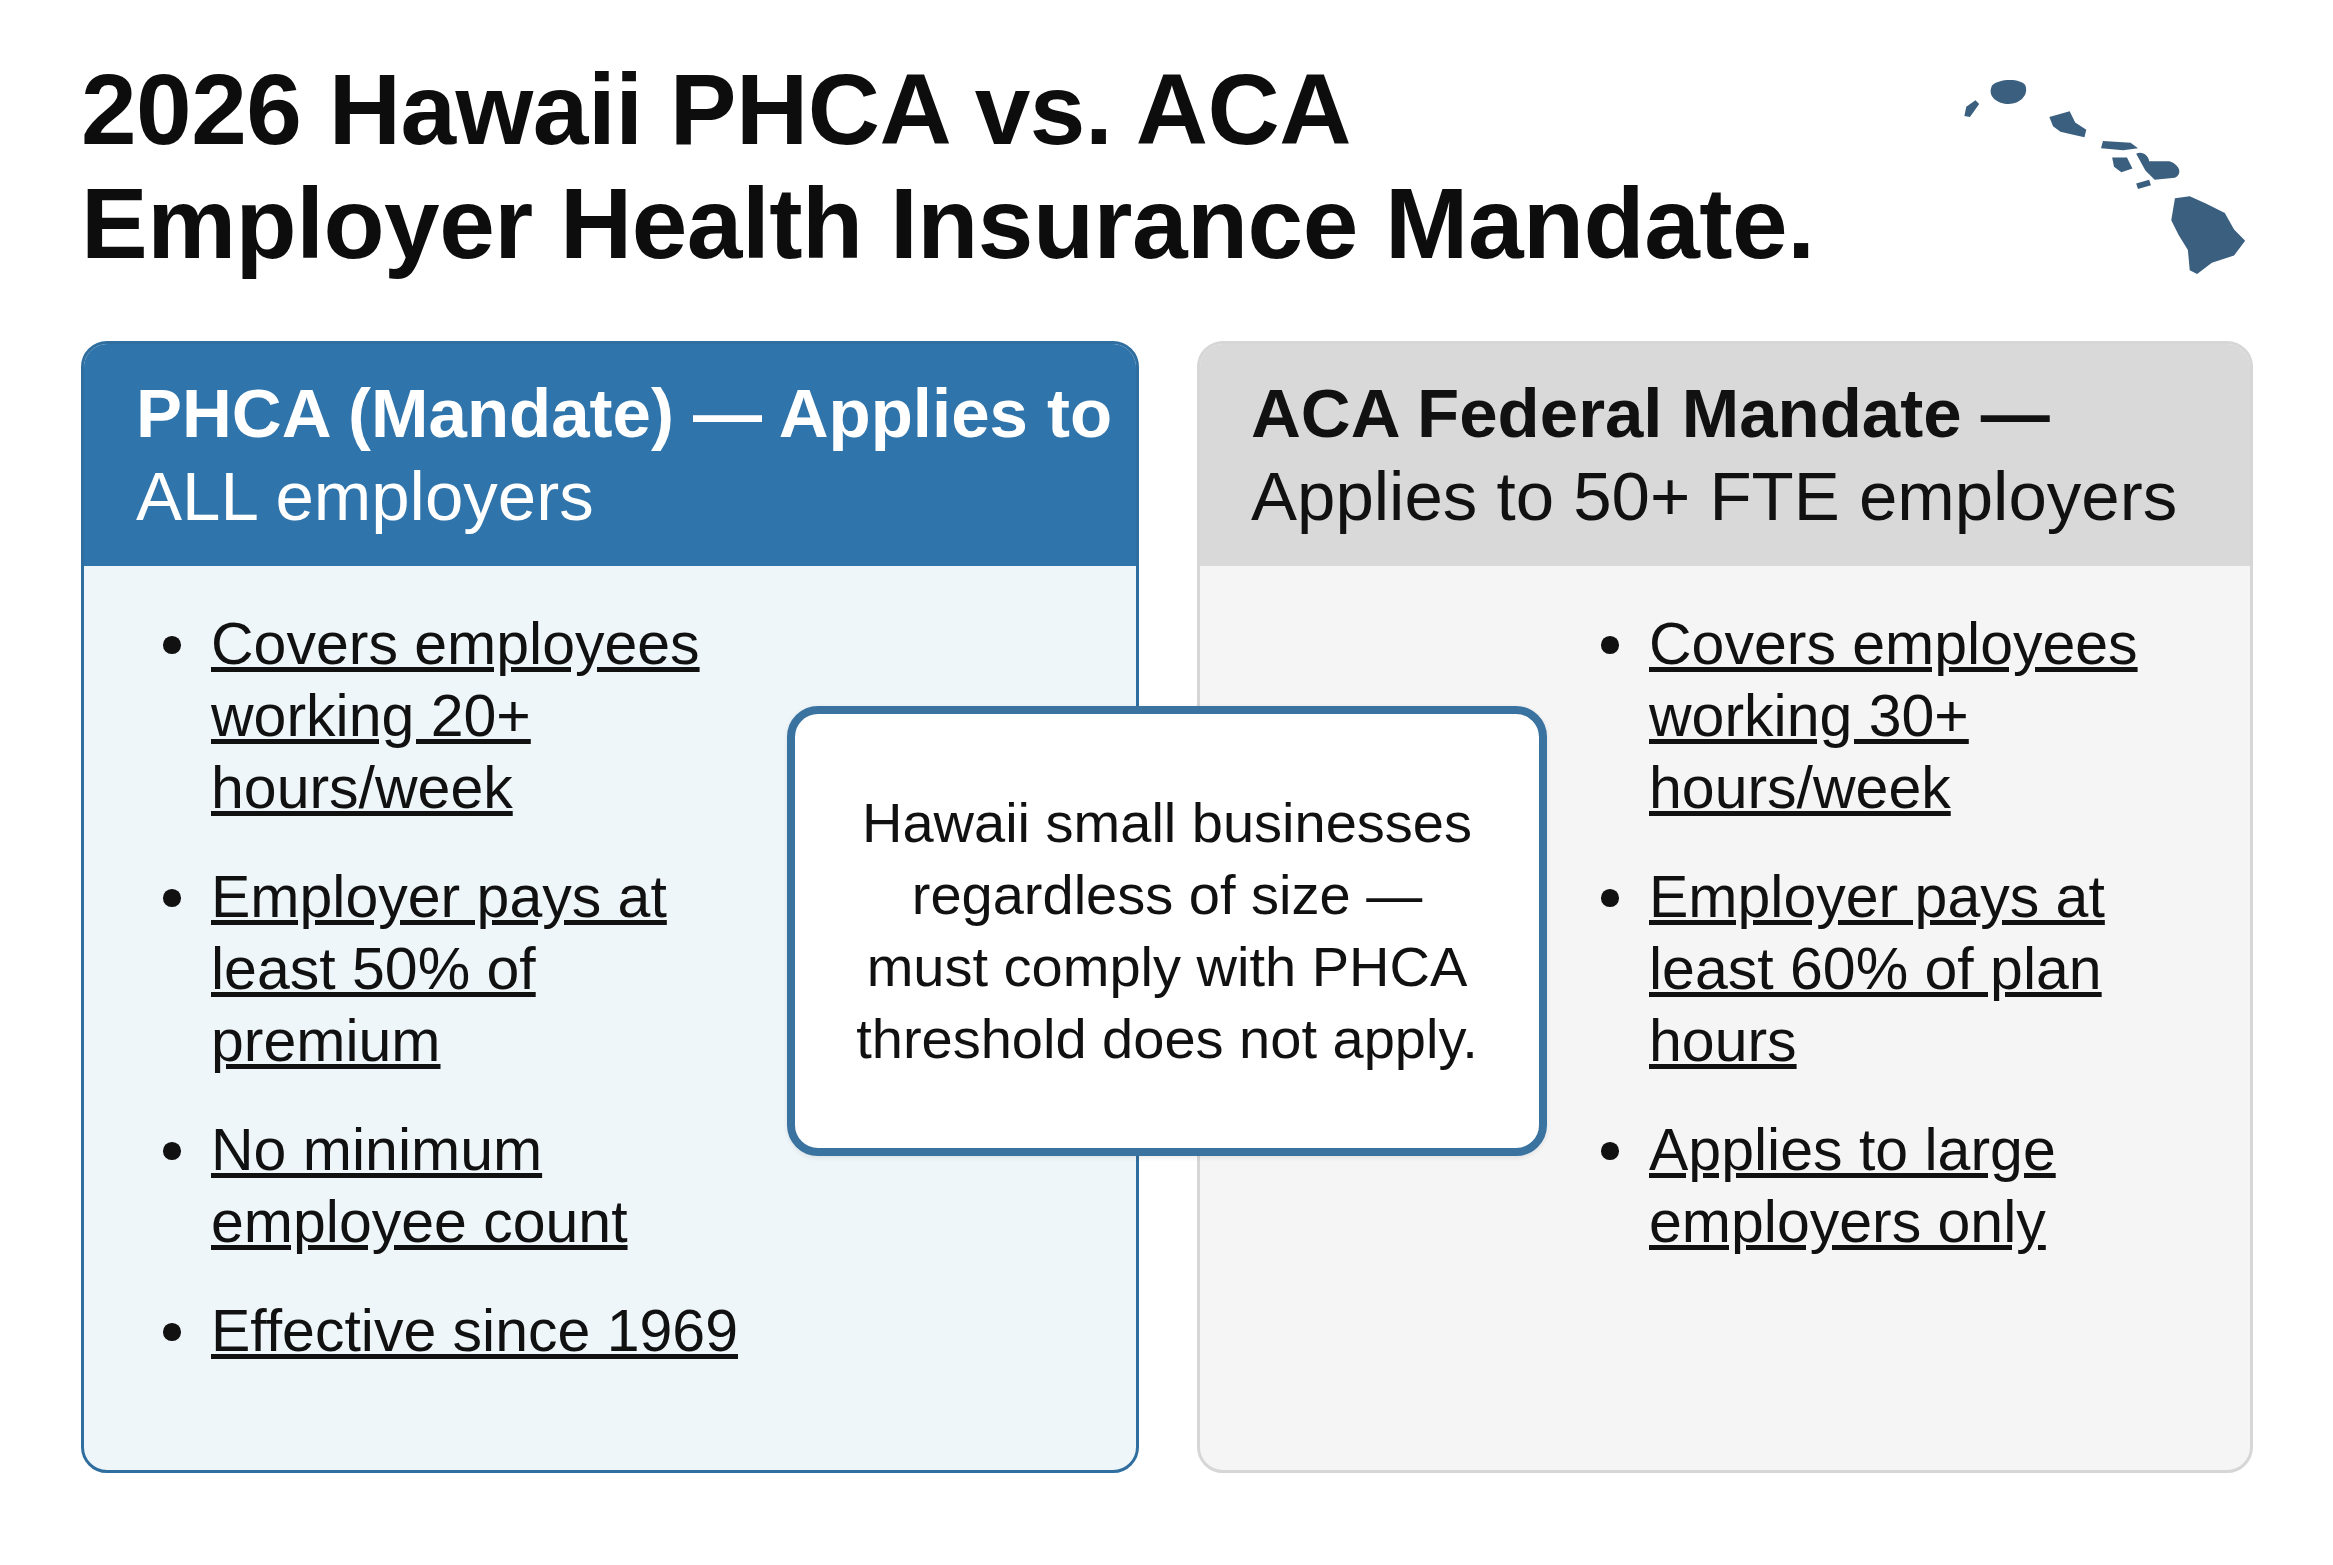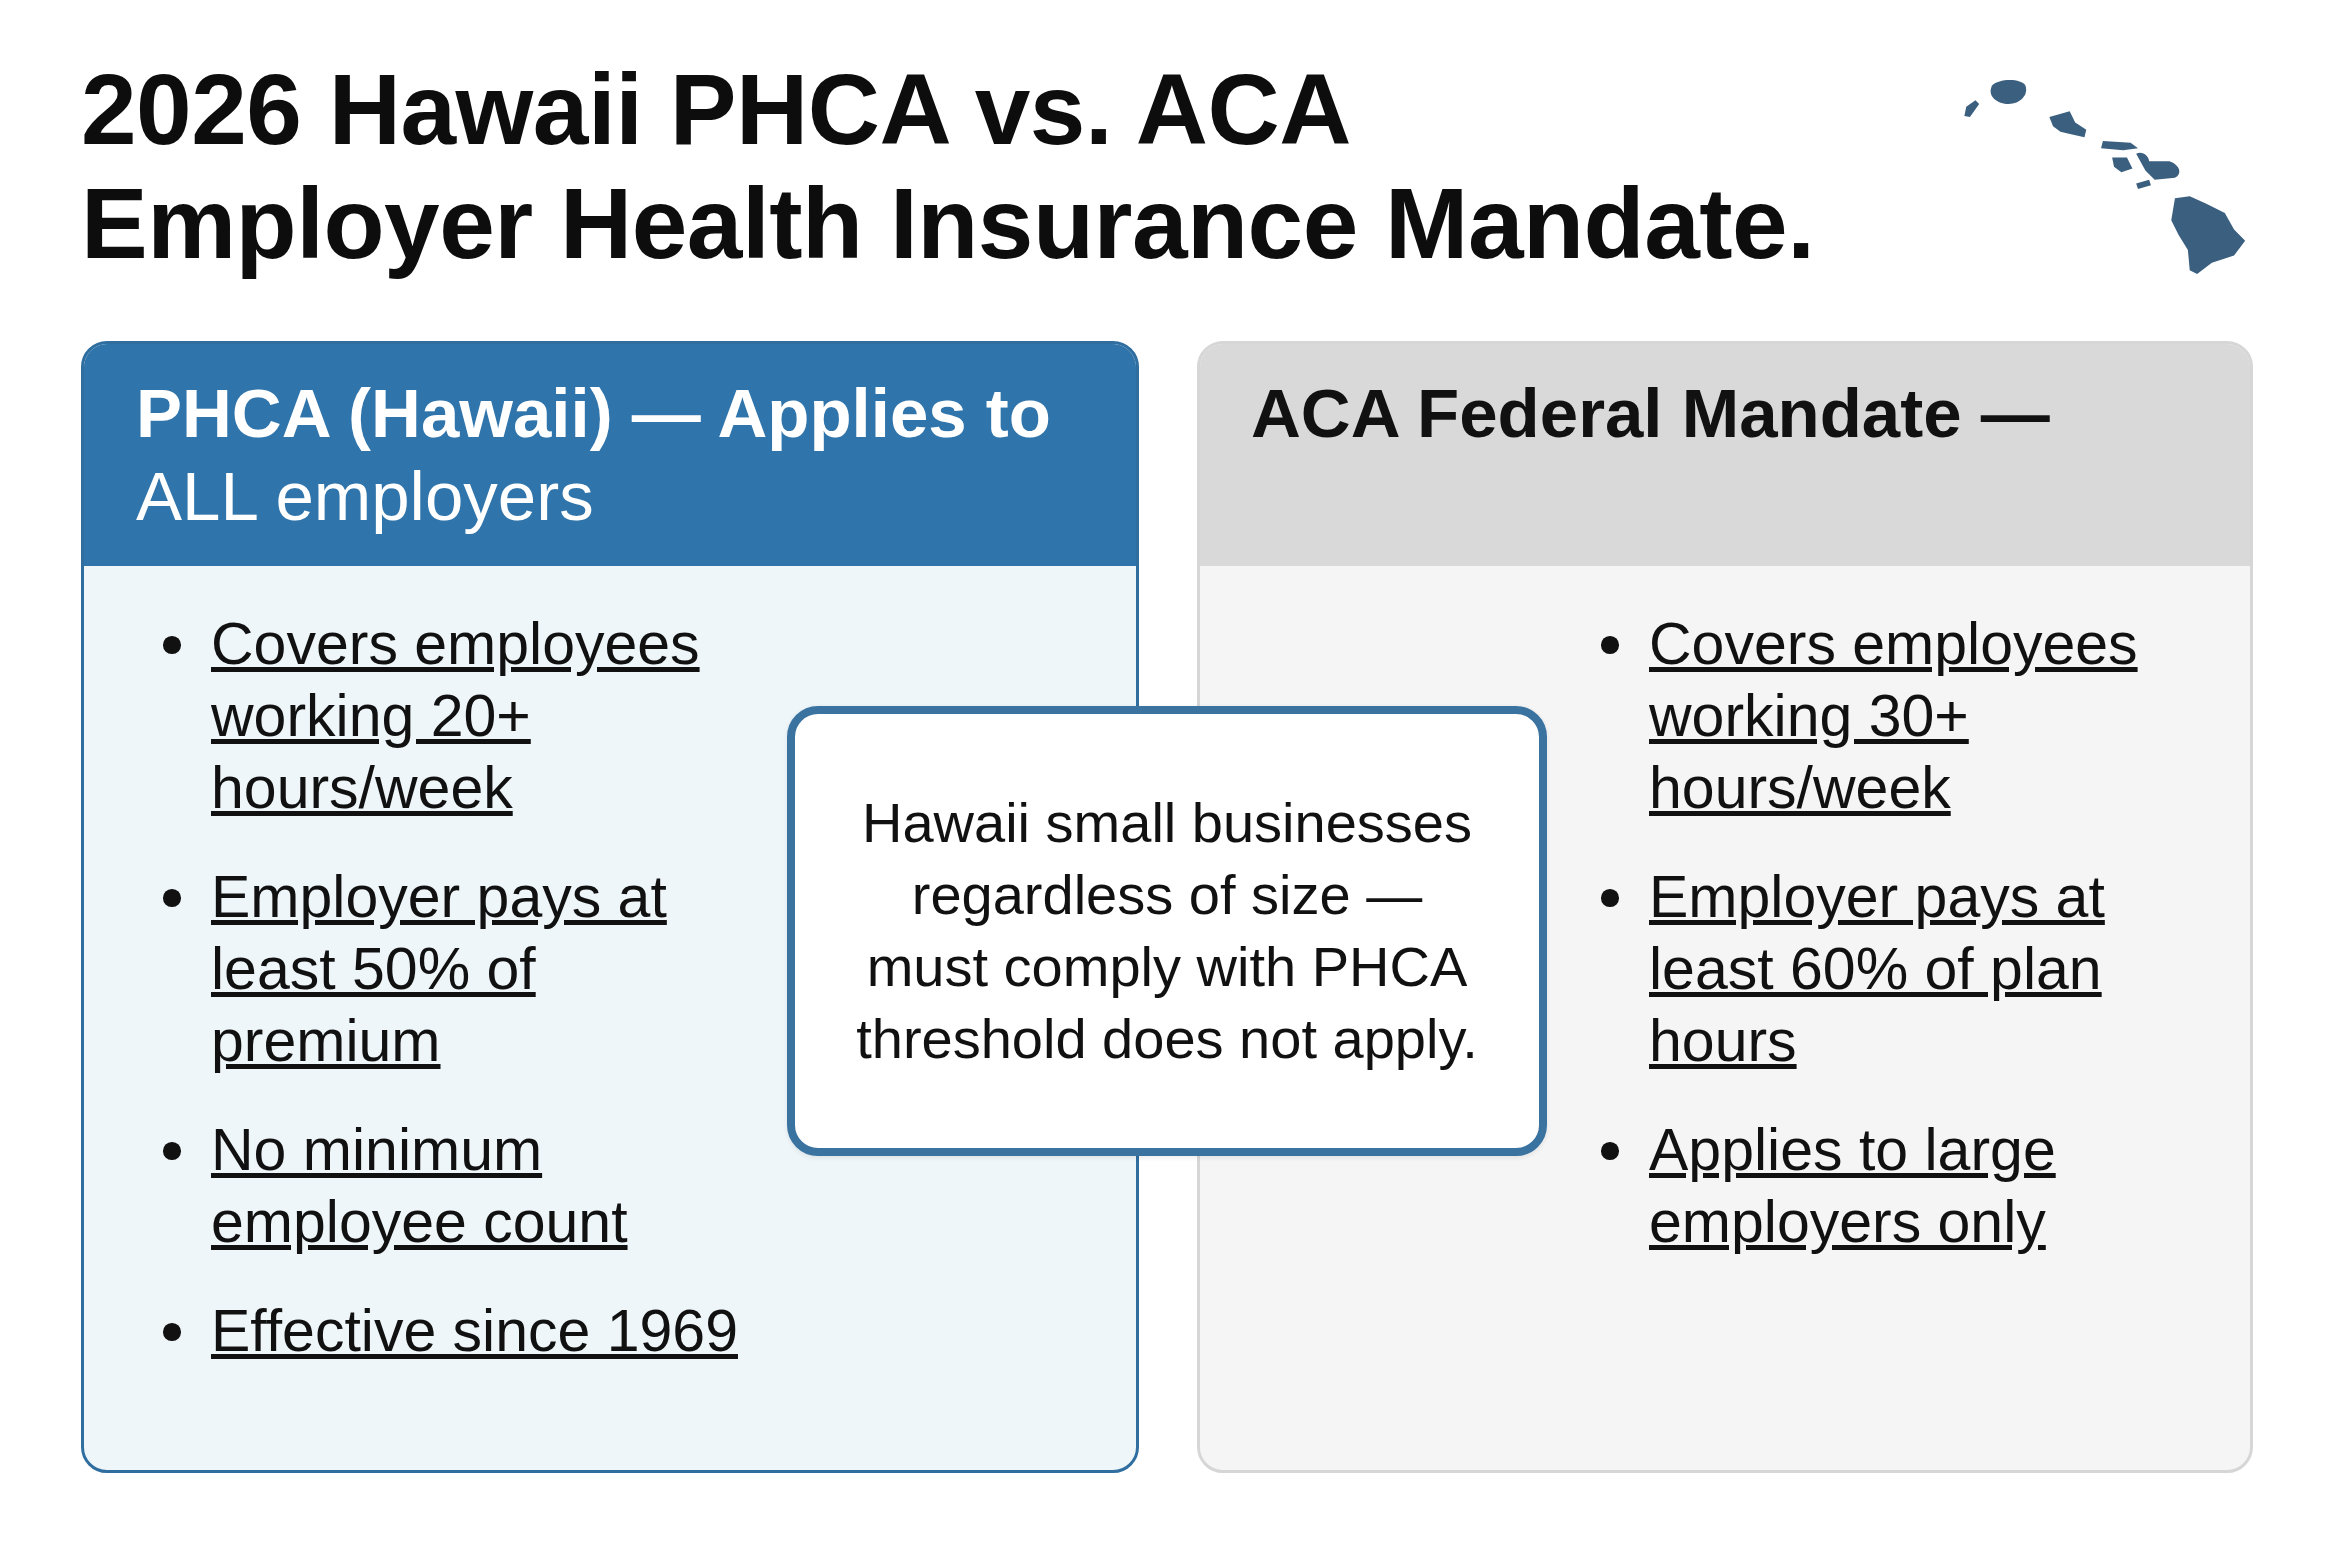--- a/index.html
+++ b/index.html
@@ -107,7 +107,7 @@
 
   <section class="card card-left">
     <div class="card-header">
-      <span class="strong">PHCA (Hawaii) — Applies to</span>
+      <span class="strong">PHCA (Mandate) — Applies to</span>
       <span>ALL employers</span>
     </div>
     <ul class="bullets bullets-left">

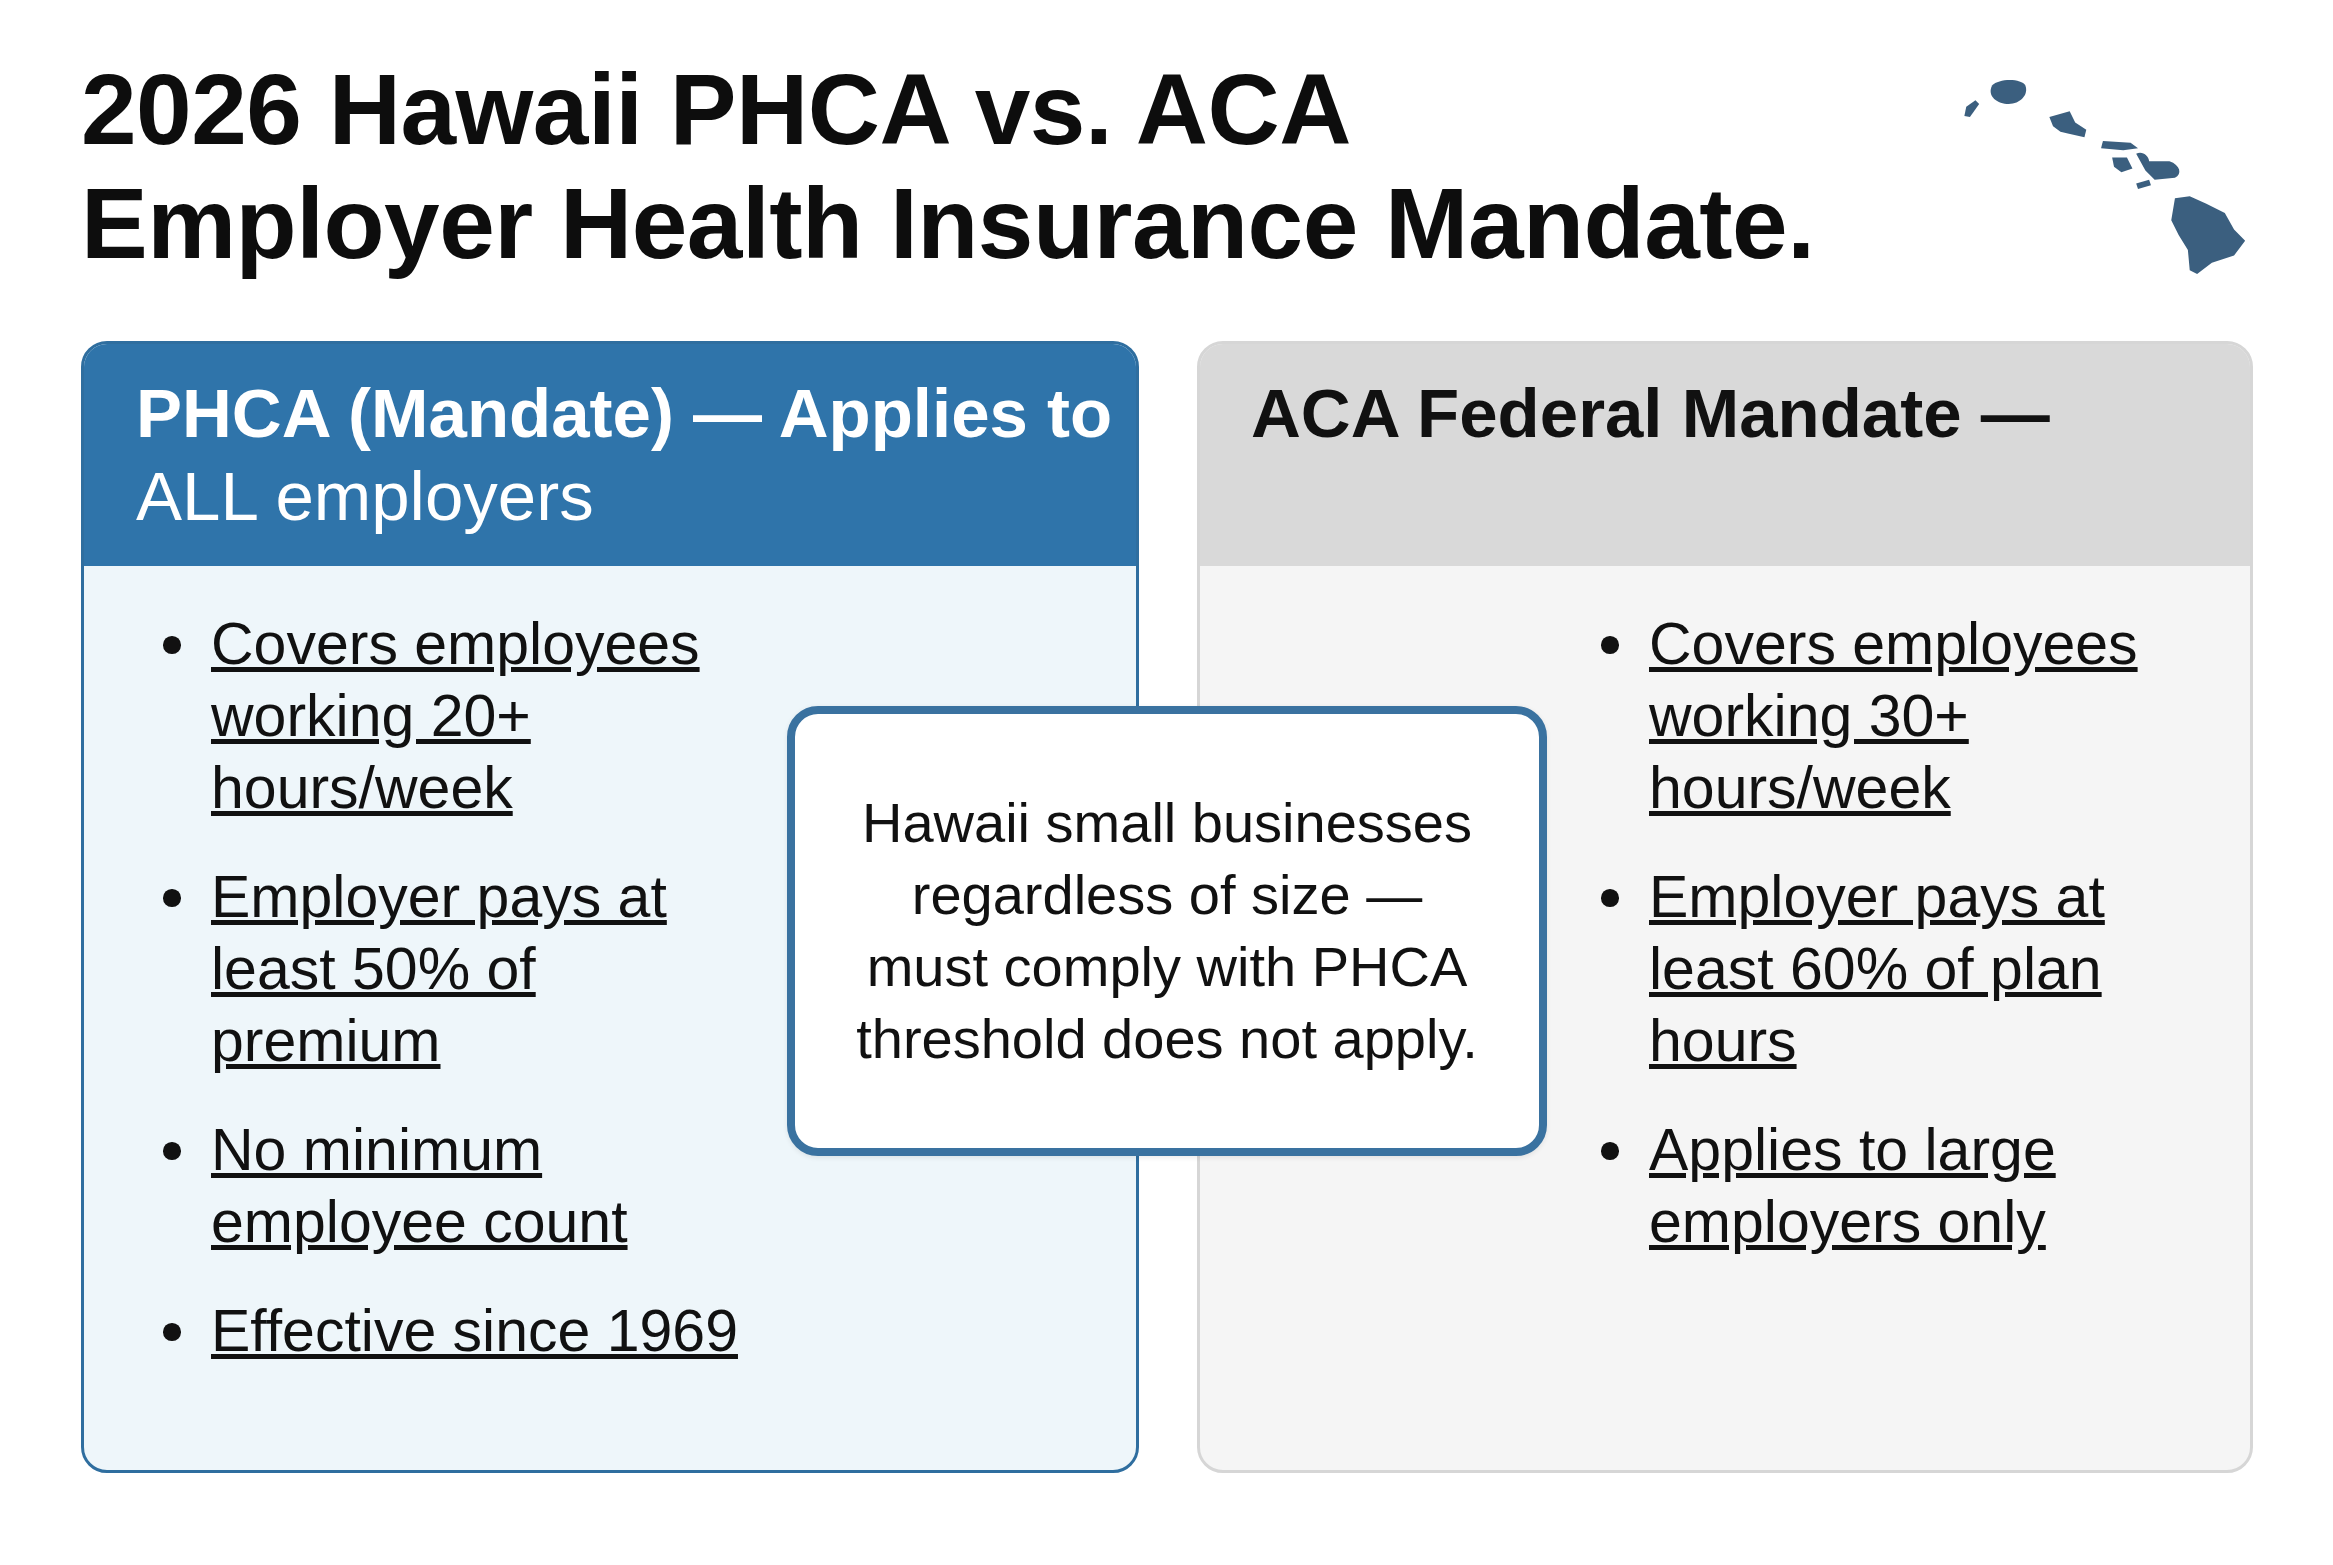--- a/index.html
+++ b/index.html
@@ -134,6 +134,7 @@
   <section class="card card-right">
     <div class="card-header">
       <span class="strong">ACA Federal Mandate —</span>
+      <span>Applies to 50+ FTE employers</span>
     </div>
     <ul class="bullets bullets-right">
       <li>

